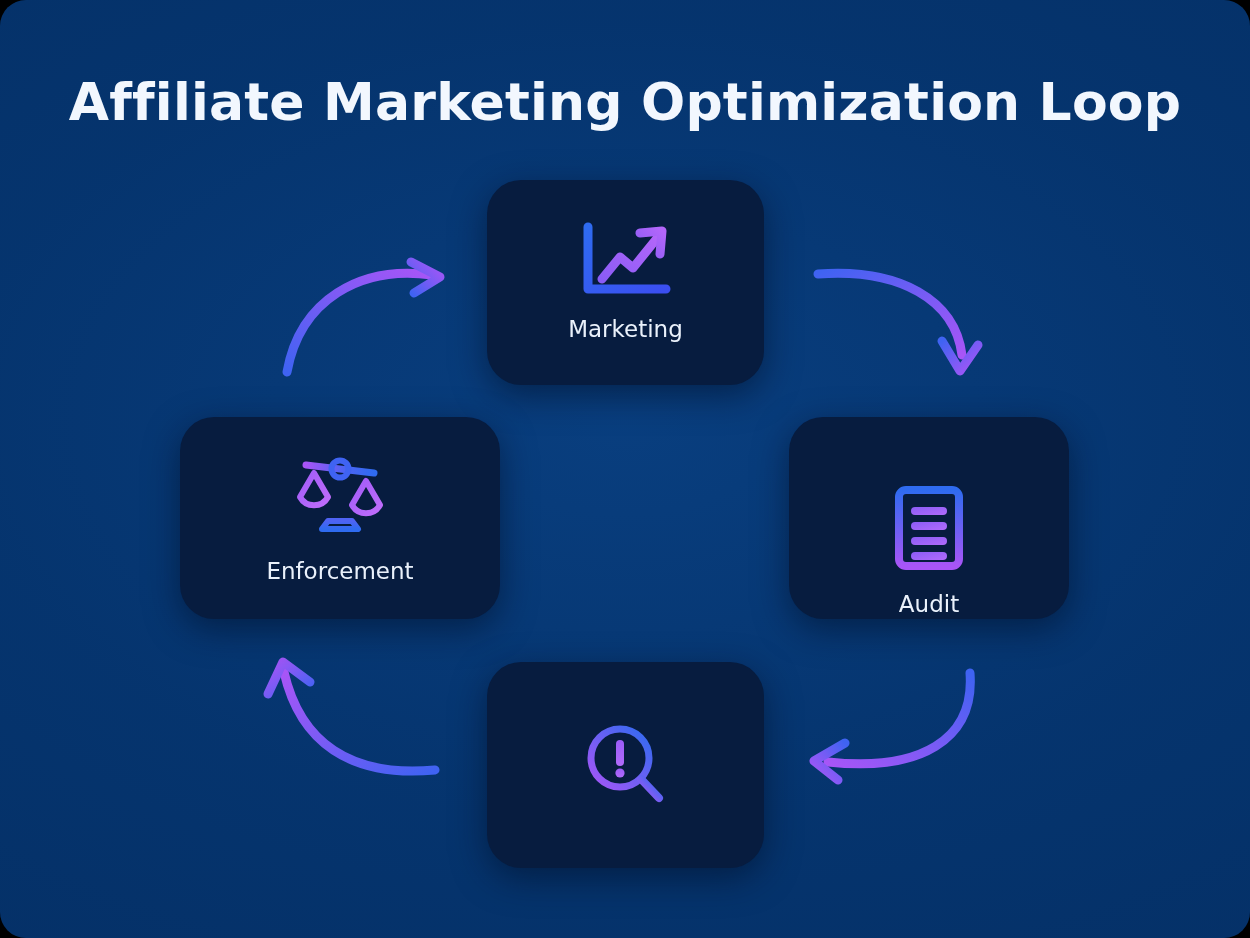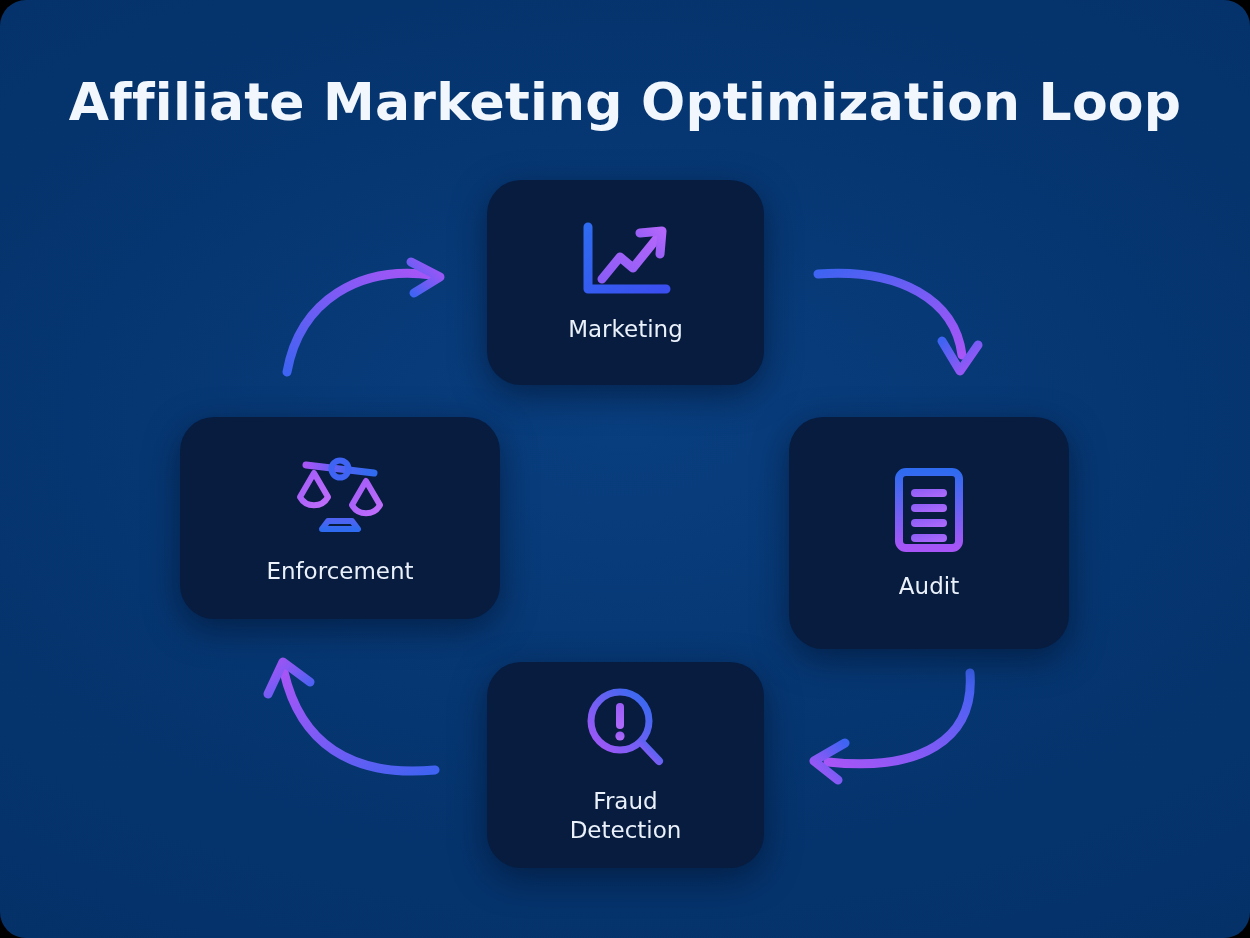--- a/index.html
+++ b/index.html
@@ -80,7 +80,7 @@
   }
 
   #card-monitoring { left: 487px; top: 180px;  width: 277px; height: 205px; }
-  #card-audit      { left: 789px; top: 417px;  width: 280px; height: 232px; }
+  #card-audit      { left: 789px; top: 417px;  width: 280px; height: 202px; justify-content: flex-end; }
   #card-fraud      { left: 487px; top: 662px;  width: 277px; height: 206px; }
   #card-enforce    { left: 180px; top: 417px;  width: 320px; height: 202px; }
 

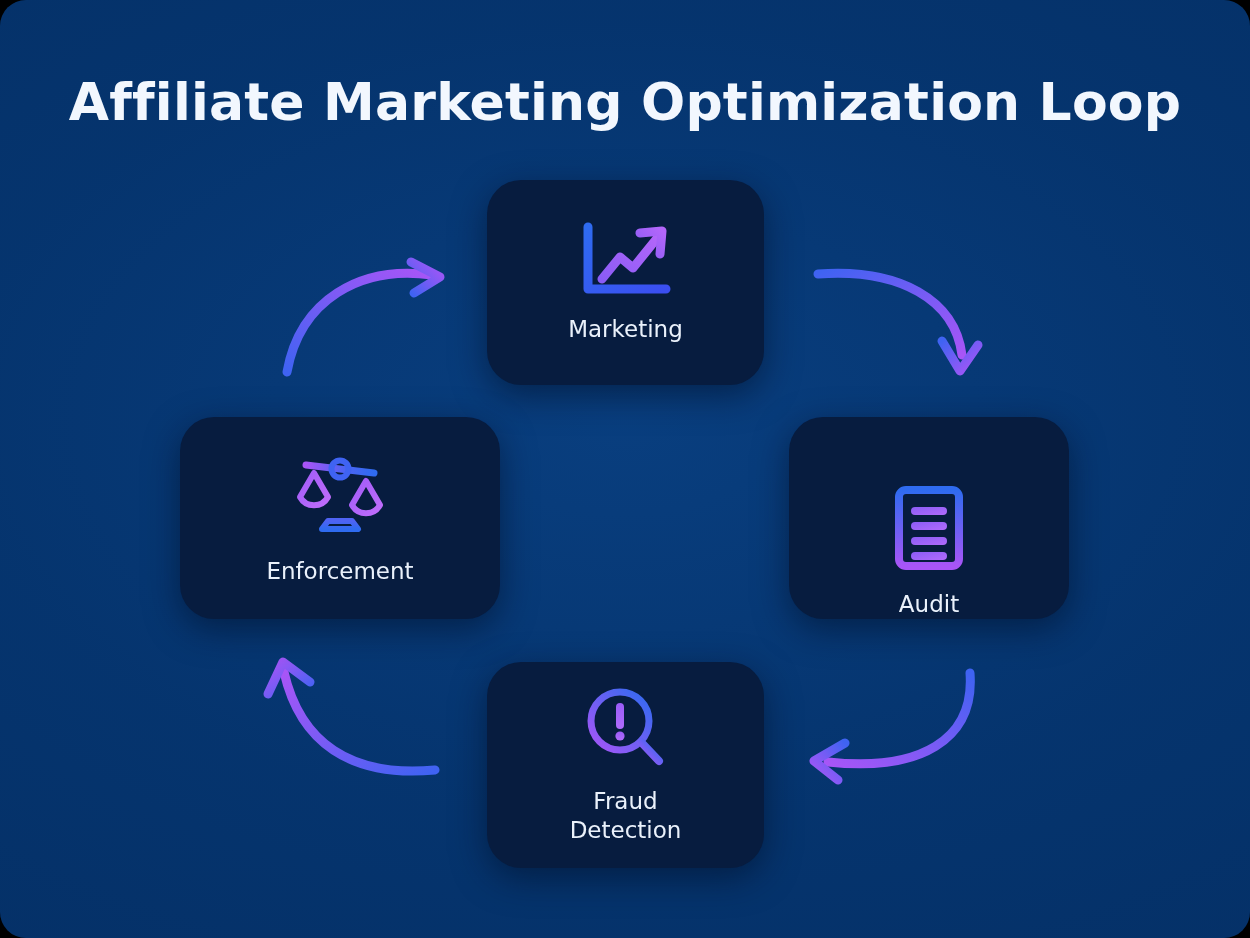--- a/index.html
+++ b/index.html
@@ -213,8 +213,6 @@
           <circle cx="37" cy="51" r="4.6" fill="url(#fMark)"></circle>
         </svg>
       </span>
-      <div class="card-label">Fraud
-Detection</div>
     </div>
 
     <div class="card" id="card-enforce">

